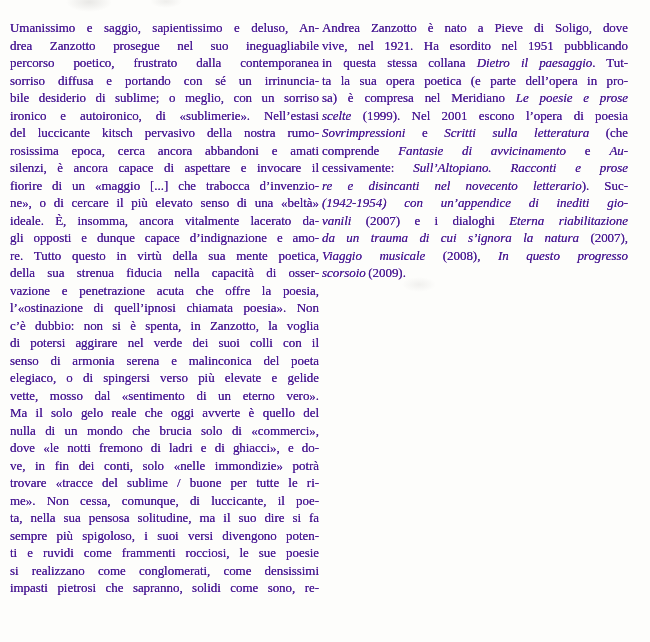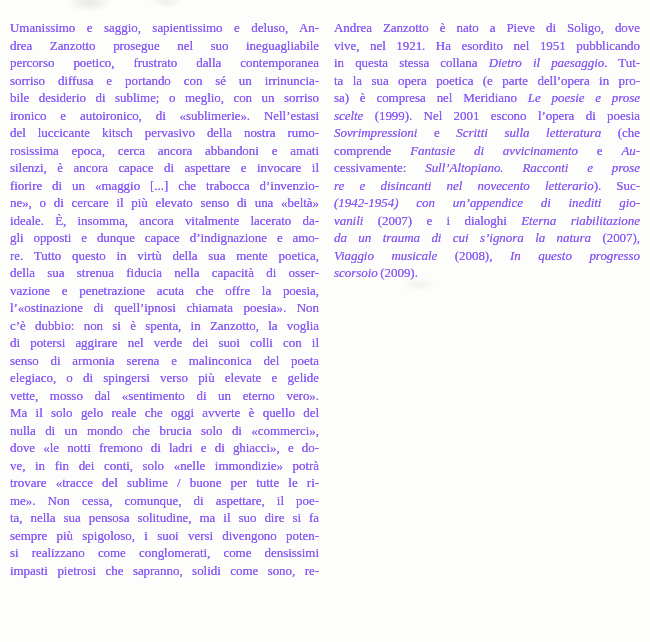--- a/index.html
+++ b/index.html
@@ -54,7 +54,7 @@
 </head>
 <body style="background: rgb(253, 253, 251);">
 
-<div class="page" style="background: rgb(253, 253, 251); color: #8b5cf6;">
+<div class="page" style="background: rgb(253, 253, 251); color: #4c1d95;">
   <div class="smudge s1"></div>
   <div class="smudge s2"></div>
   <div class="smudge s3"></div>

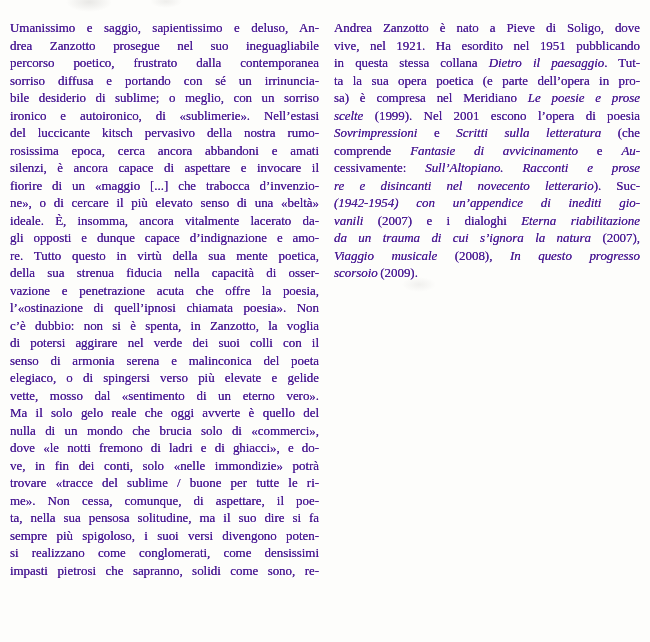--- a/index.html
+++ b/index.html
@@ -23,7 +23,7 @@
     top: 19px;
   }
   .col-left  { left: 10px;  width: 309px; }
-  .col-right { left: 334px; width: 306px; }
+  .col-right { left: 322px; width: 306px; }
   .line {
     font-size: 13px;
     line-height: 17.5px;

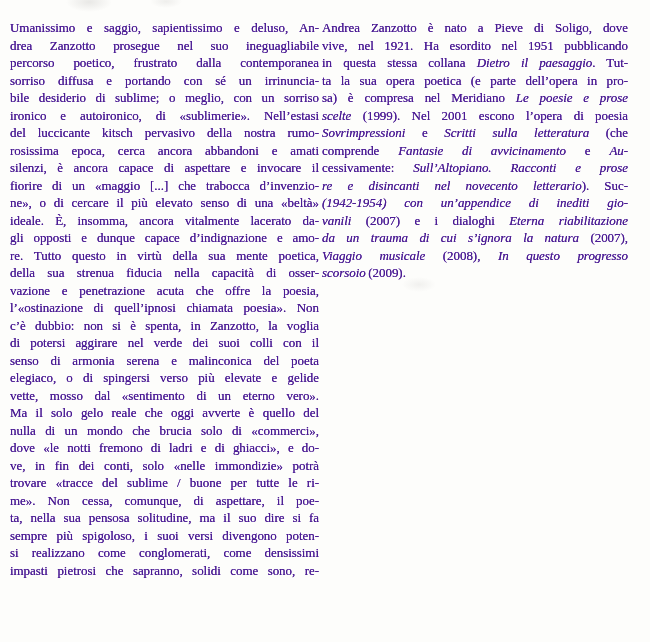--- a/index.html
+++ b/index.html
@@ -86,7 +86,7 @@
       <div class="line"><span>dove «le notti fremono di ladri e di ghiacci», e do-</span></div>
       <div class="line"><span>ve, in fin dei conti, solo «nelle immondizie» potrà</span></div>
       <div class="line"><span>trovare «tracce del sublime / buone per tutte le ri-</span></div>
-      <div class="line"><span>me». Non cessa, comunque, di aspettare, il poe-</span></div>
+      <div class="line"><span>me». Non cessa, comunque, di luccicante, il poe-</span></div>
       <div class="line"><span>ta, nella sua pensosa solitudine, ma il suo dire si fa</span></div>
       <div class="line"><span>sempre più spigoloso, i suoi versi divengono poten-</span></div>
       <div class="line"><span>si realizzano come conglomerati, come densissimi</span></div>

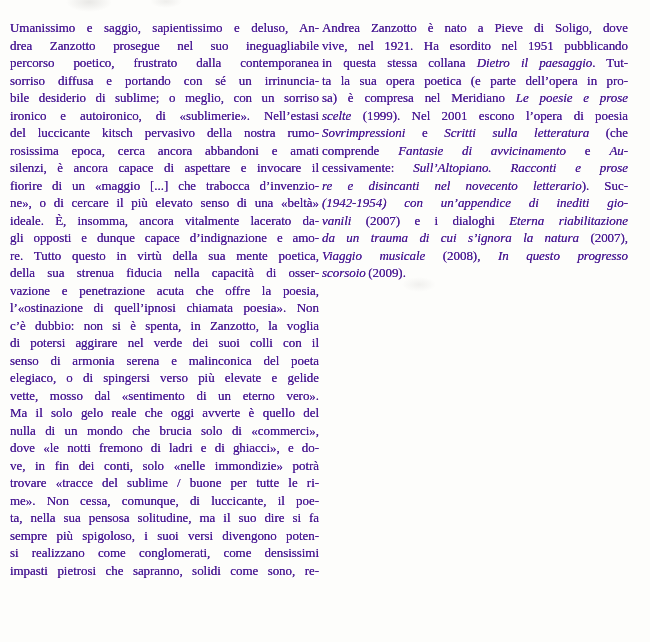--- a/index.html
+++ b/index.html
@@ -89,6 +89,7 @@
       <div class="line"><span>me». Non cessa, comunque, di luccicante, il poe-</span></div>
       <div class="line"><span>ta, nella sua pensosa solitudine, ma il suo dire si fa</span></div>
       <div class="line"><span>sempre più spigoloso, i suoi versi divengono poten-</span></div>
+      <div class="line"><span>ti e ruvidi come frammenti rocciosi, le sue poesie</span></div>
       <div class="line"><span>si realizzano come conglomerati, come densissimi</span></div>
       <div class="line"><span>impasti pietrosi che sapranno, solidi come sono, re-</span></div>
     </div>

